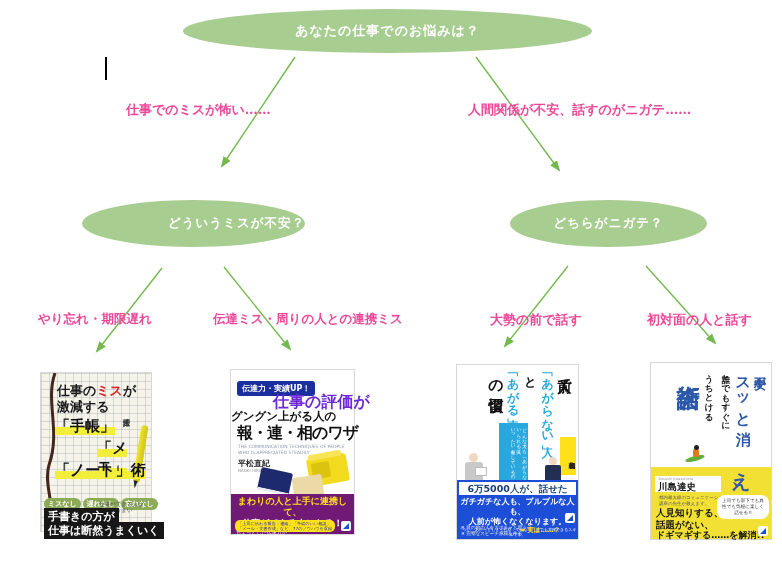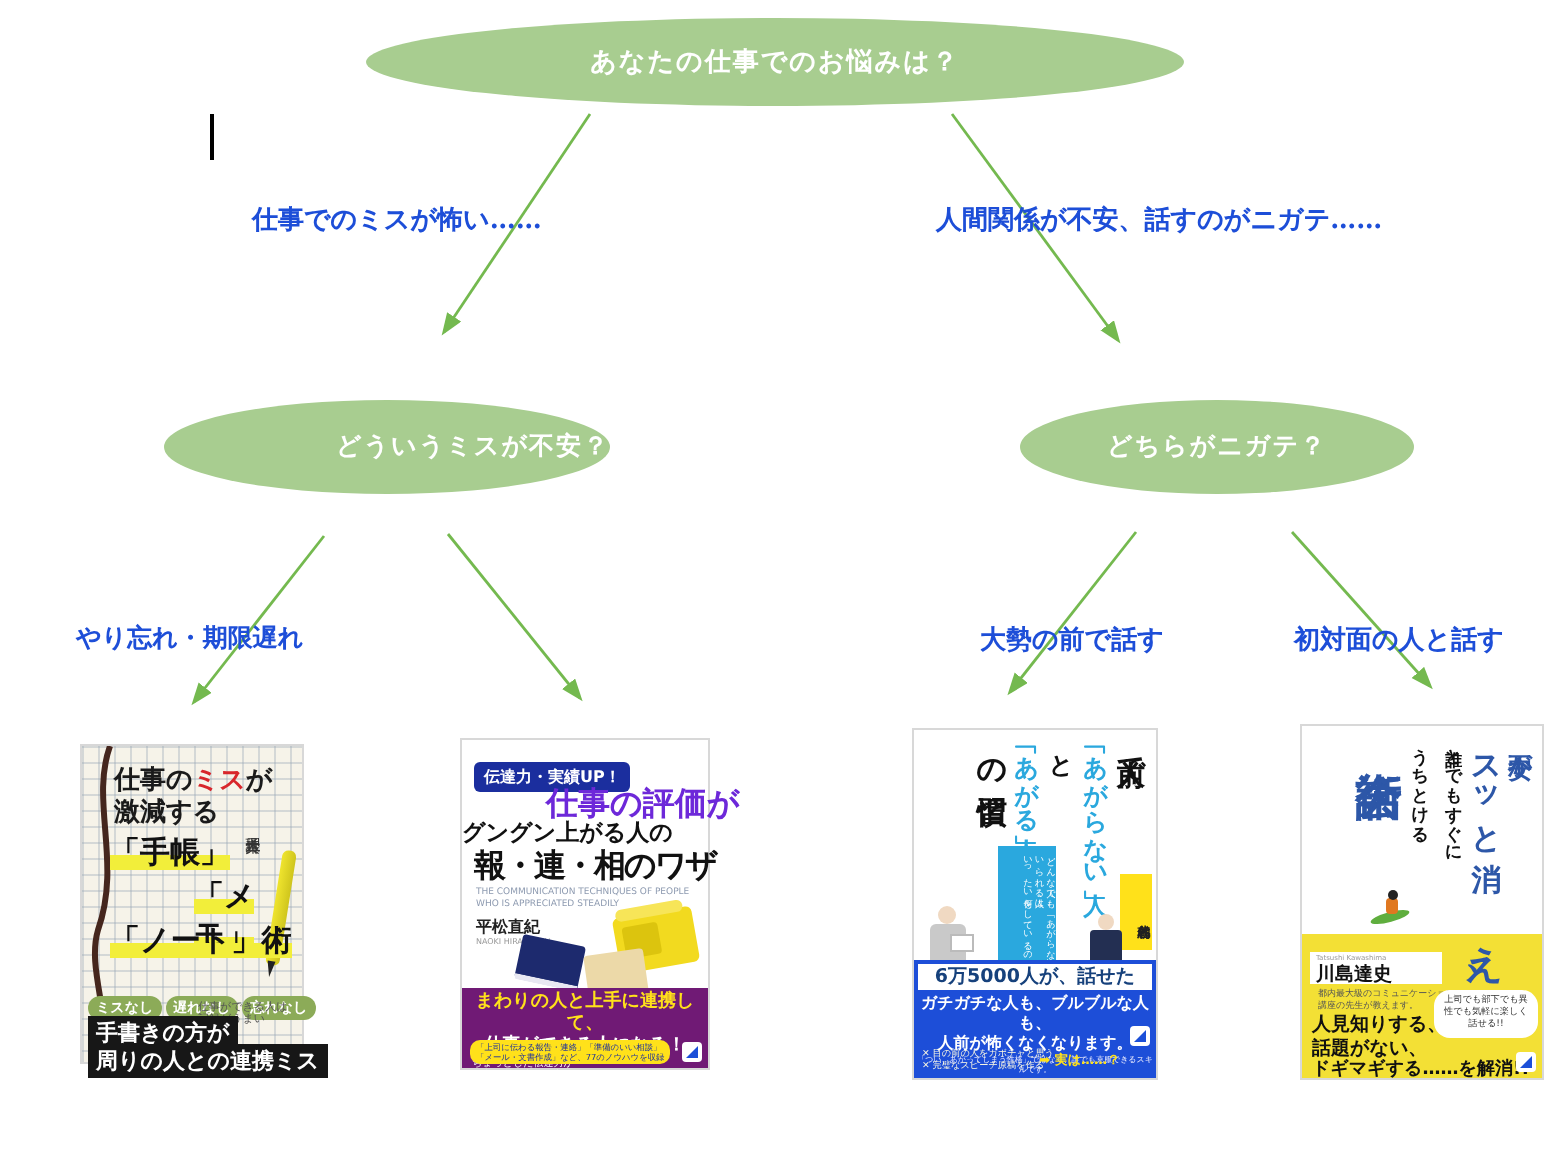--- a/index.html
+++ b/index.html
@@ -10,7 +10,7 @@
   .ellipse{position:absolute;border-radius:50%;background:#a8cd90;display:flex;
            align-items:center;justify-content:center;color:#fff;font-weight:bold;
            font-family:"DejaVu Serif",serif;letter-spacing:1px;}
-  .olabel{position:absolute;color:#1d4ed8;font-weight:bold;white-space:nowrap;
+  .olabel{position:absolute;color:#ec4899;font-weight:bold;white-space:nowrap;
           font-family:"DejaVu Serif",serif;}
   .book{position:absolute;border:1px solid #d8d8d8;background:#fff;box-sizing:border-box;}
   .abs{position:absolute;}

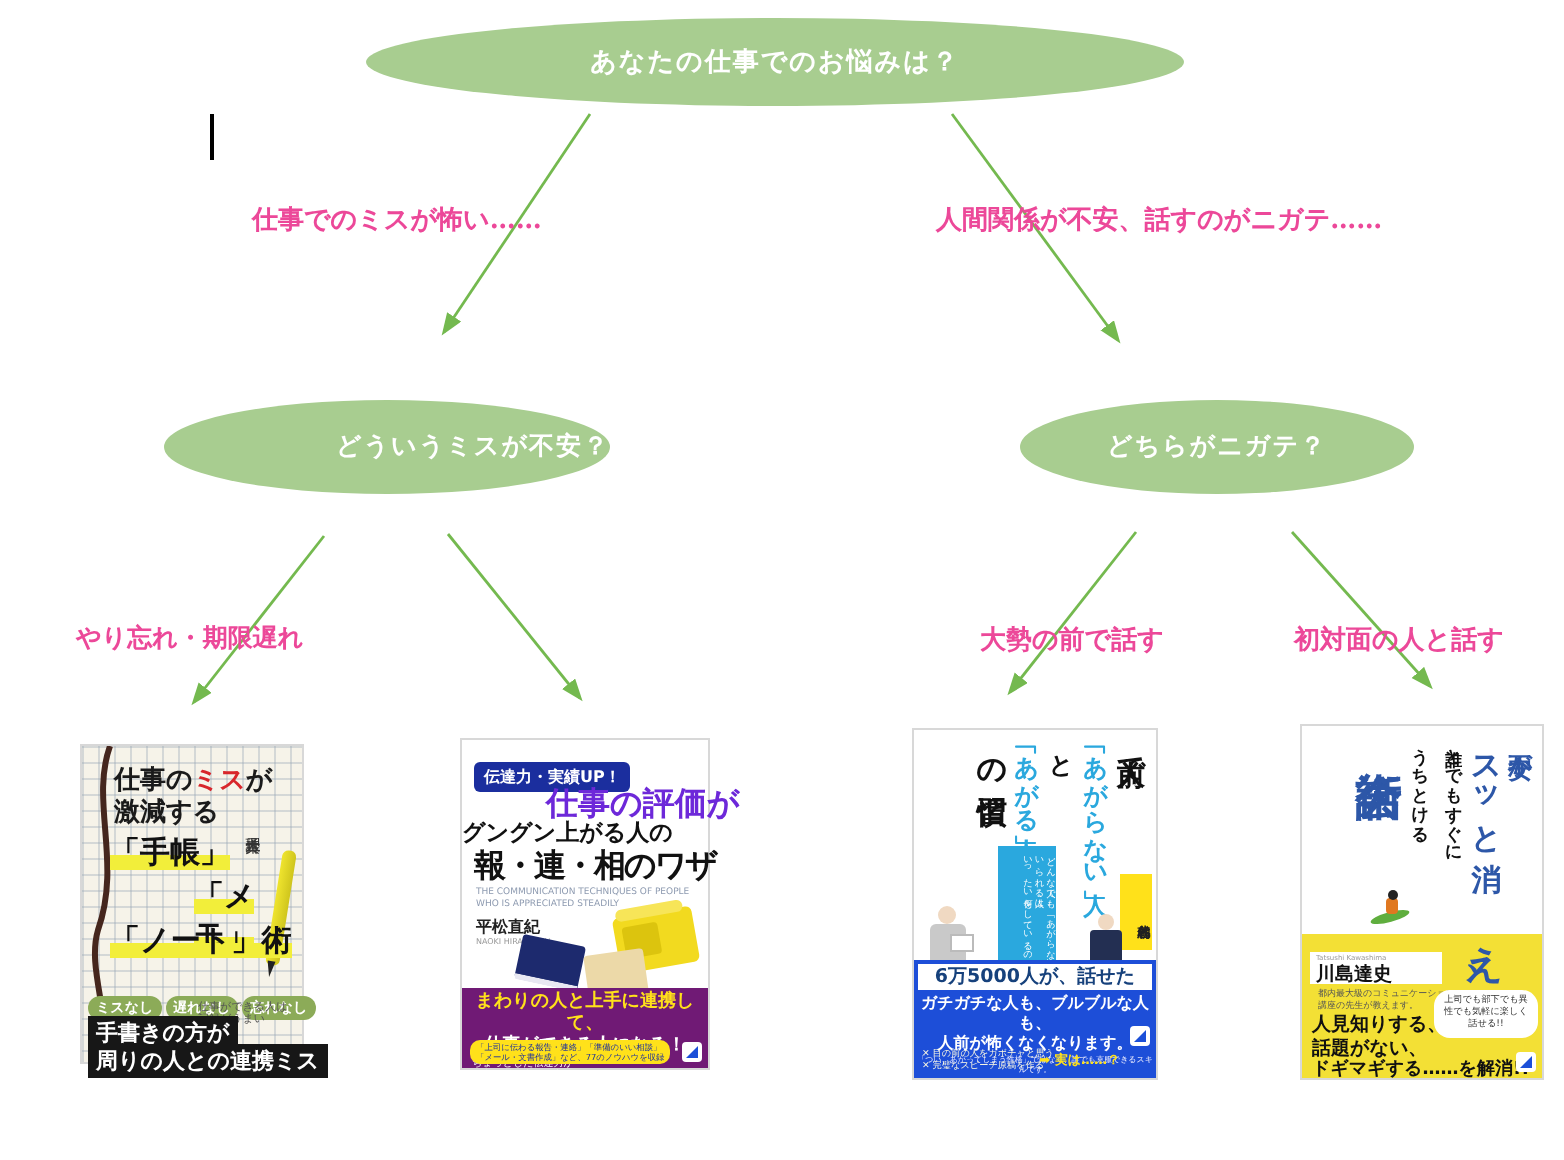--- a/index.html
+++ b/index.html
@@ -113,6 +113,7 @@
   </div>
 
   <div class="olabel" style="left:38px;top:311px;font-size:12.5px;">やり忘れ・期限遅れ</div>
+  <div class="olabel" style="left:213px;top:311px;font-size:12.5px;">伝達ミス・周りの人との連携ミス</div>
   <div class="olabel" style="left:490px;top:311px;font-size:13px;">大勢の前で話す</div>
   <div class="olabel" style="left:647px;top:311px;font-size:13px;">初対面の人と話す</div>
 

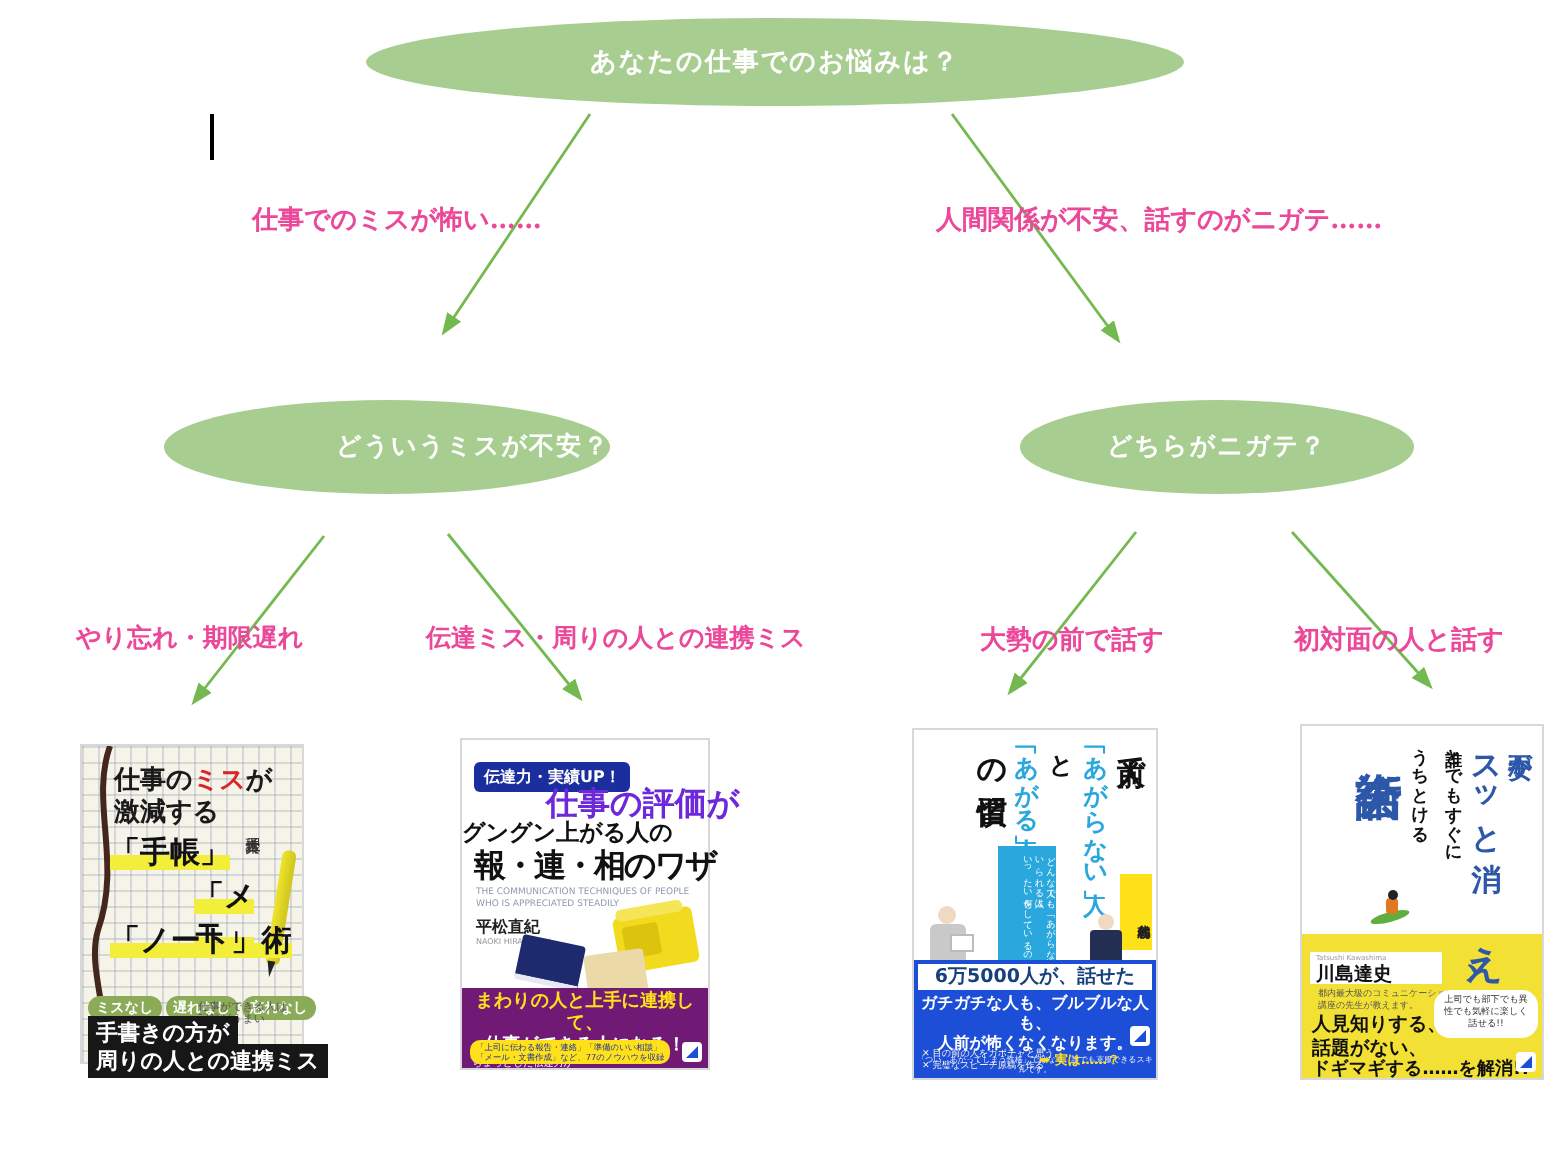--- a/index.html
+++ b/index.html
@@ -144,7 +144,7 @@
       <span class="b1-black">手書きの方が</span>
     </div>
     <div class="abs" style="left:3px;top:146px;">
-      <span class="b1-black">周りの人との連携ミス</span>
+      <span class="b1-black">仕事は断然うまくいく</span>
     </div>
   </div>
 

